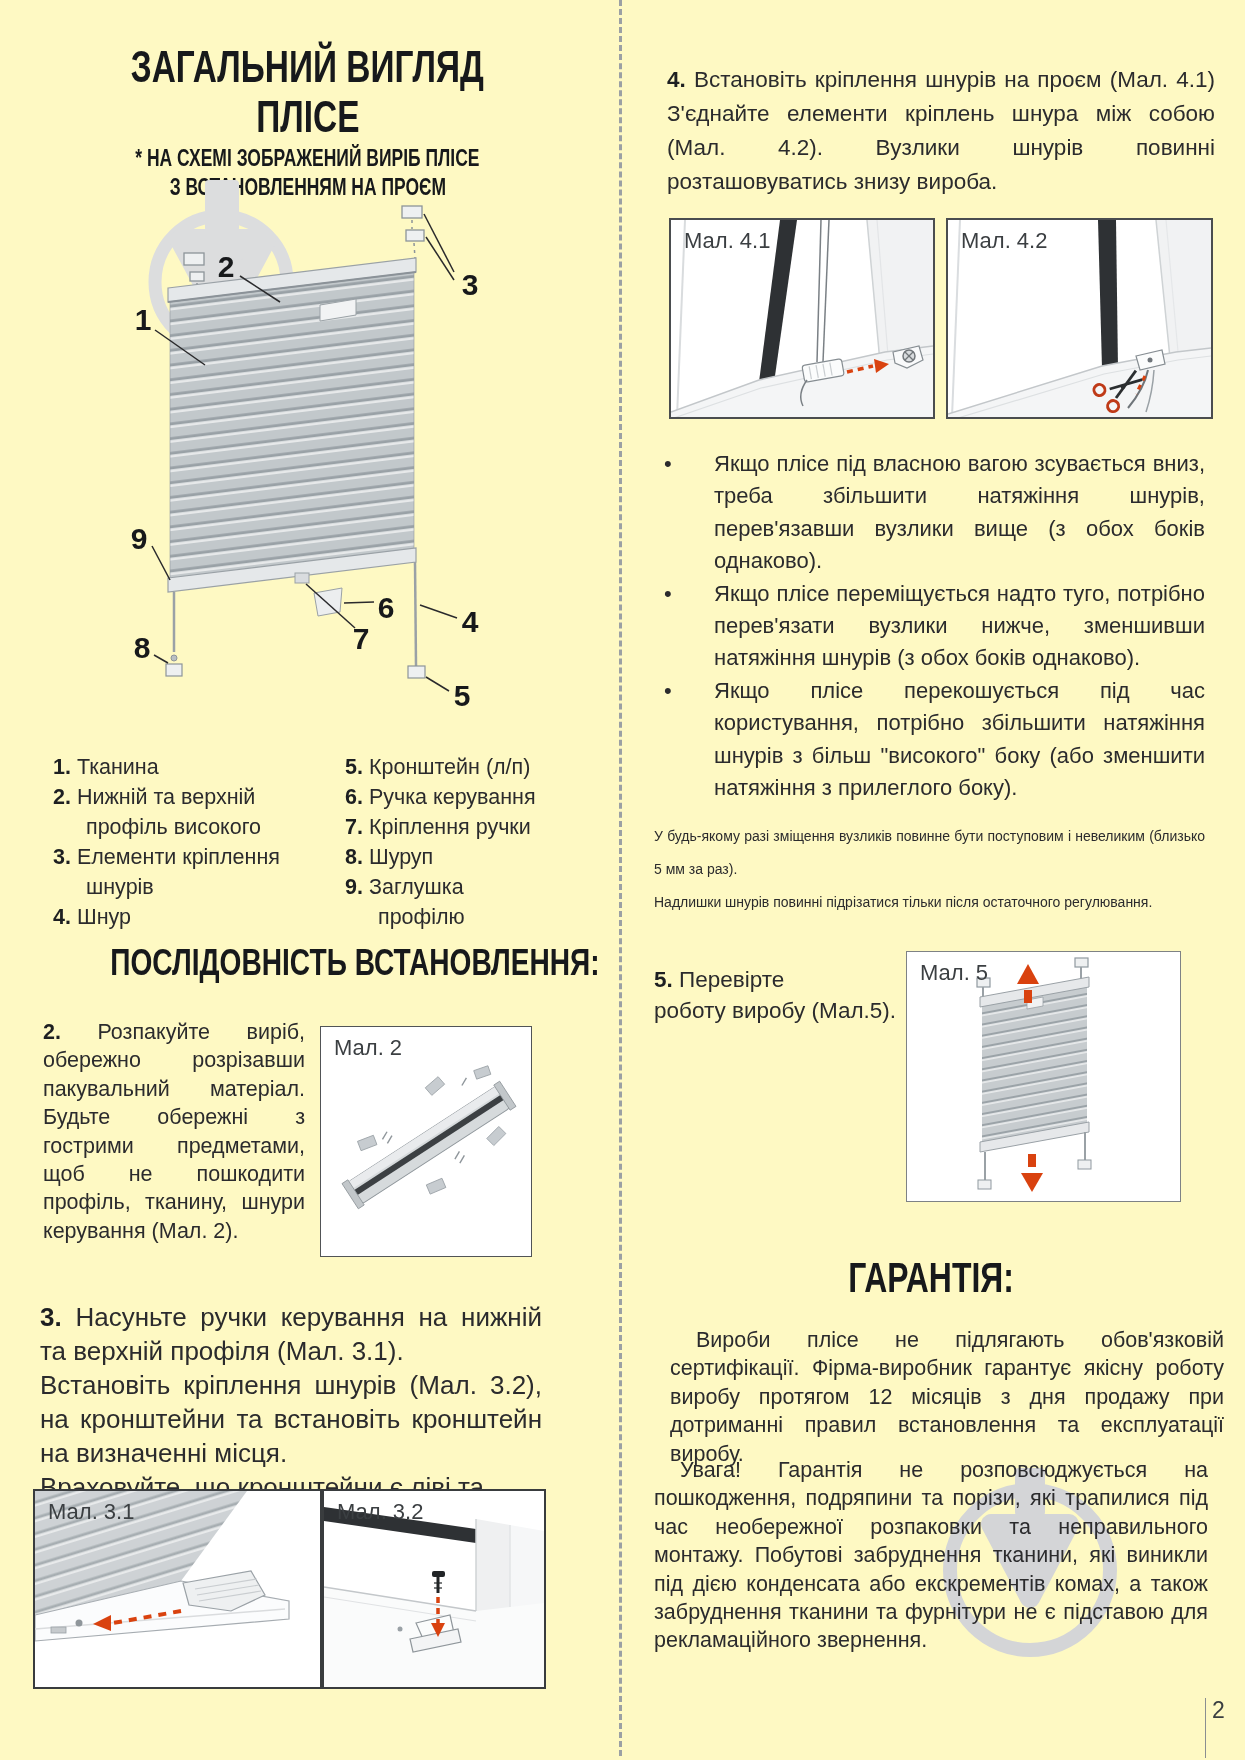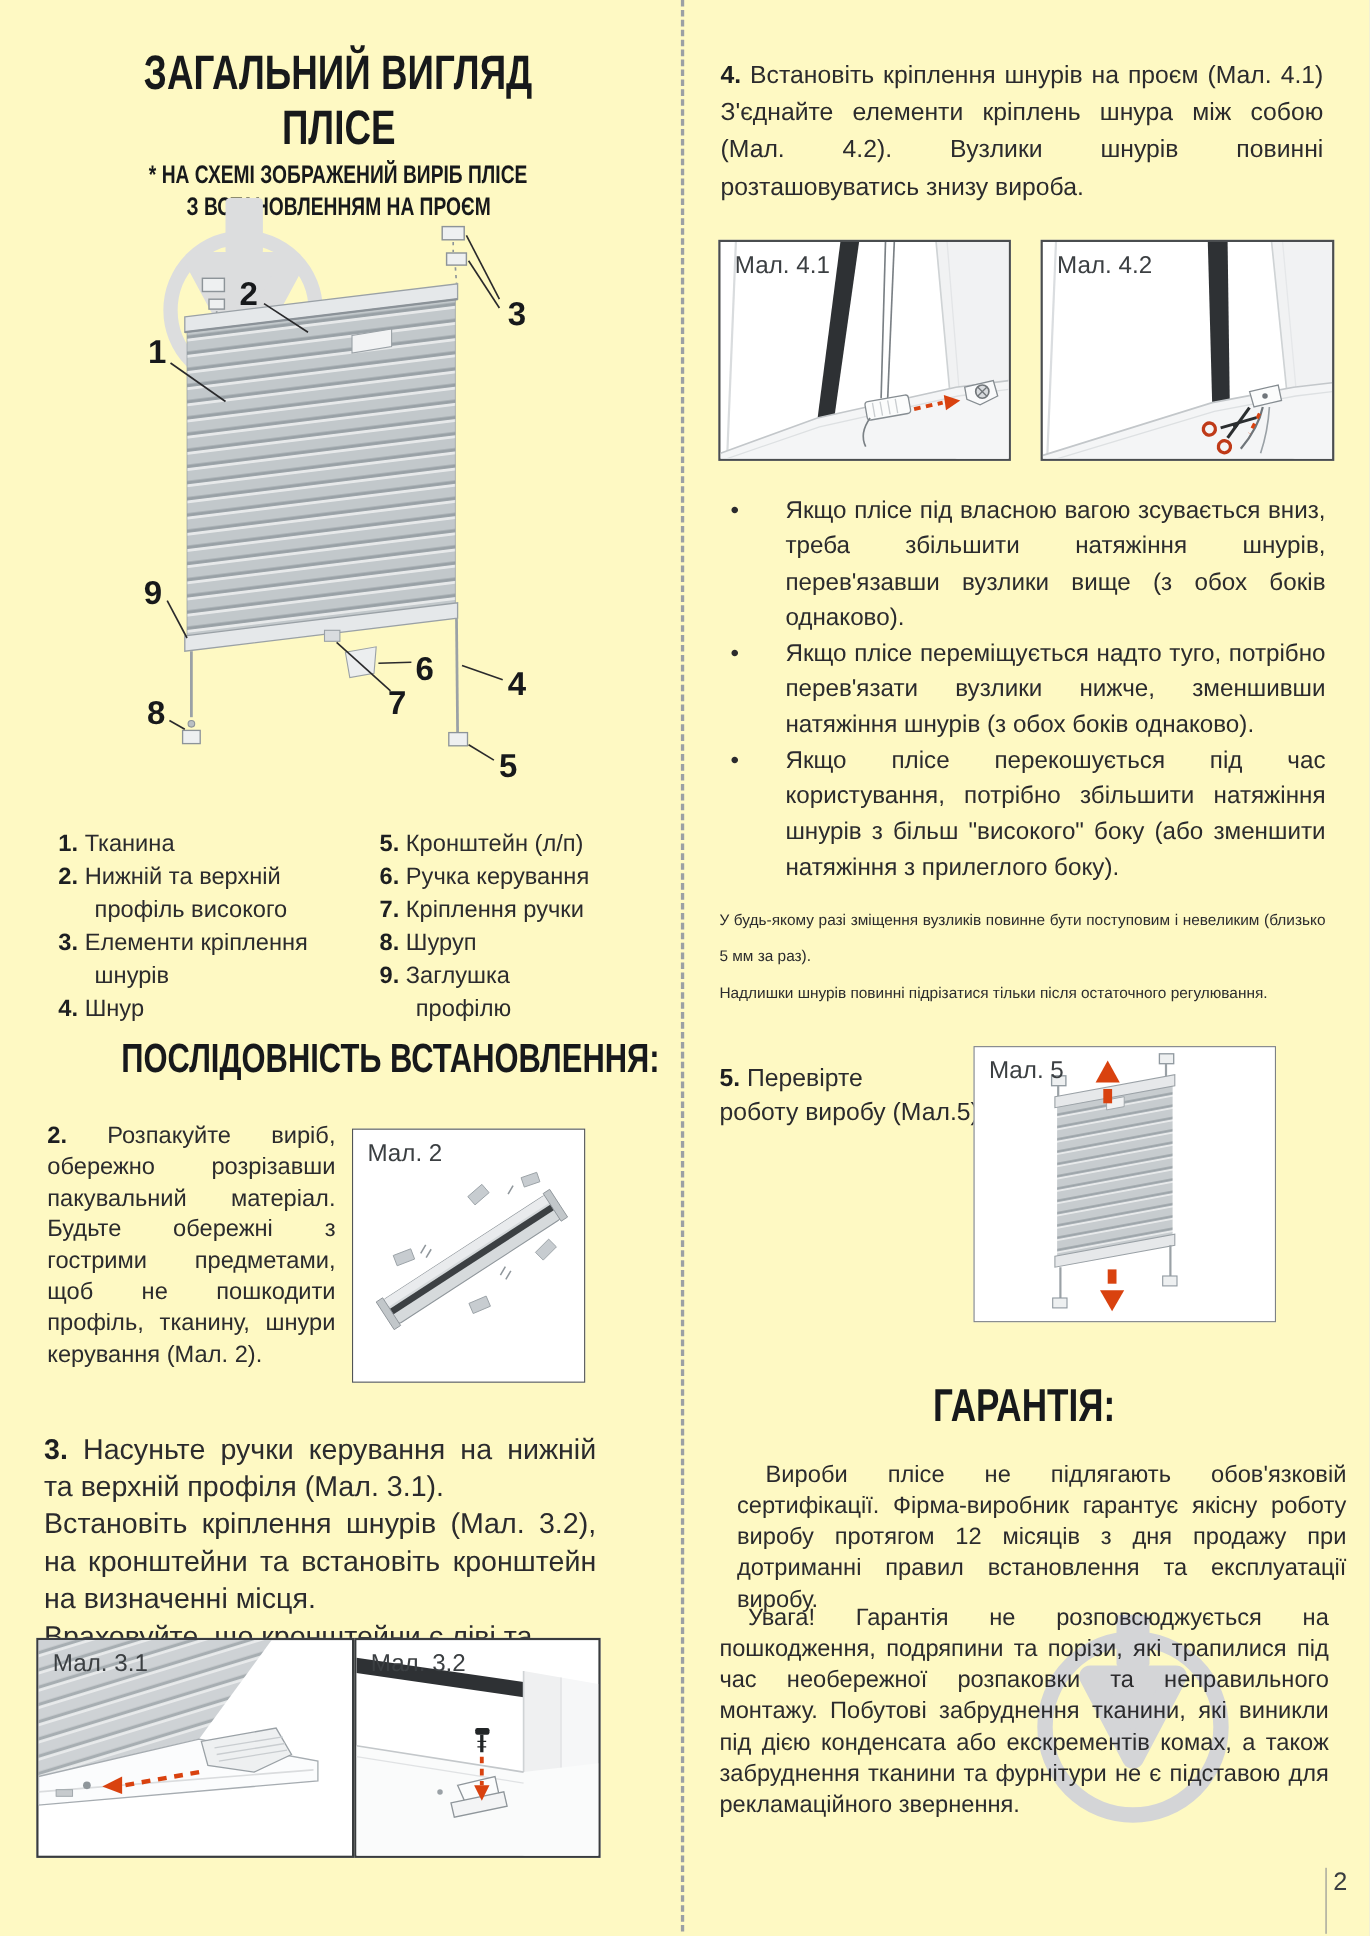--- a/index.html
+++ b/index.html
@@ -231,7 +231,7 @@
     <div class="figlabel">Мал. 3.2</div>
   </div>
 
-  <p class="abs just" style="left:654px;top:50px;width:548px;font-size:22.5px;line-height:34px;margin:1px;">
+  <p class="abs just" style="left:654px;top:50px;width:548px;font-size:22.5px;line-height:34px;margin:13px;">
     <span class="bnum">4.</span>
     <span>Встановіть кріплення шнурів на проєм (Мал. 4.1) З'єднайте елементи кріплень шнура між собою (Мал. 4.2). Вузлики шнурів повинні розташовуватись знизу вироба.</span>
   </p>

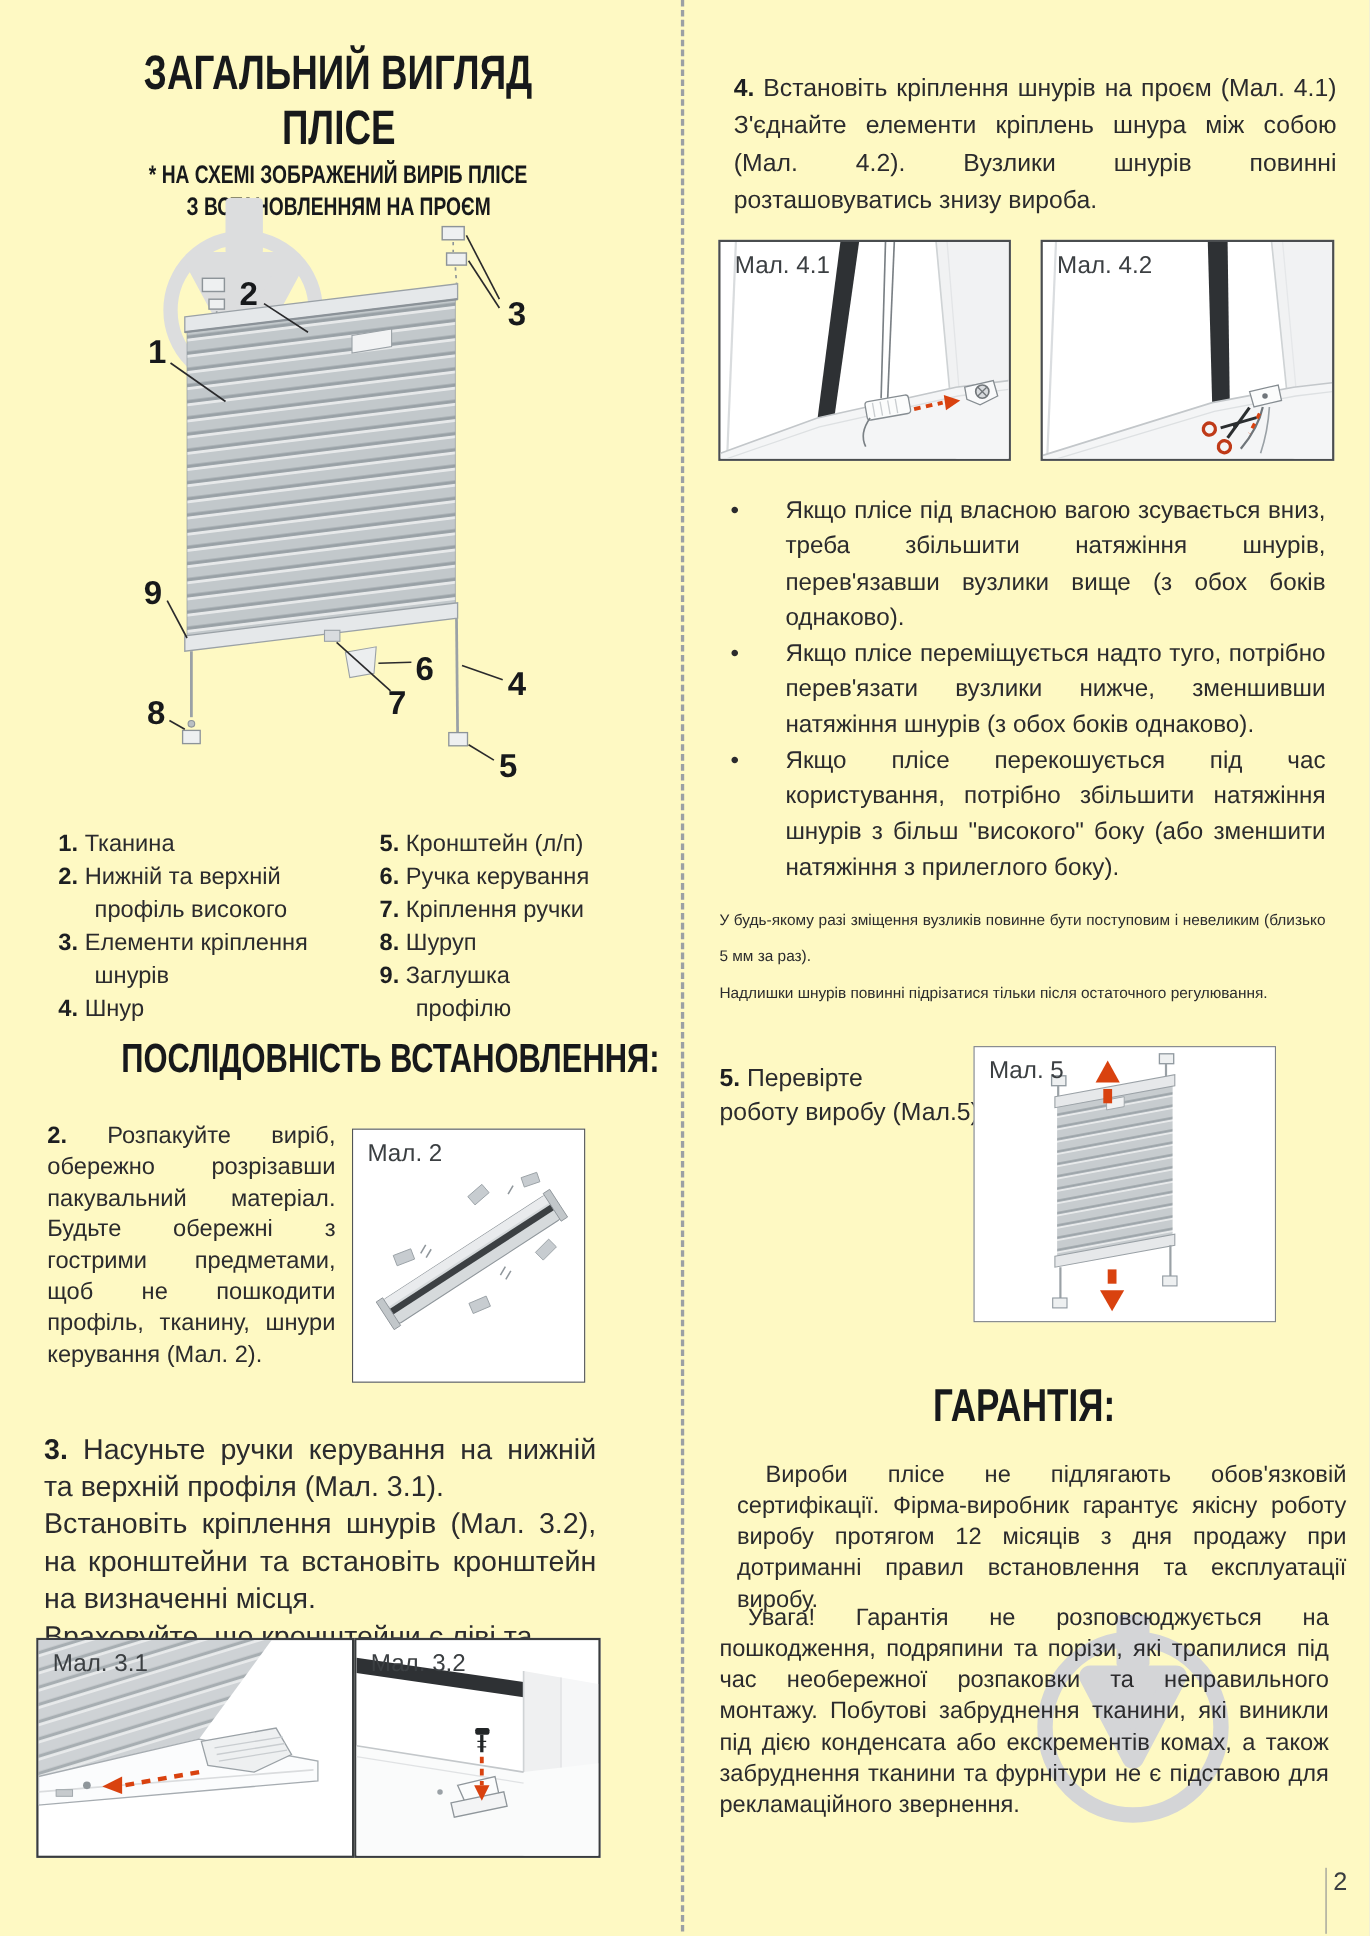--- a/index.html
+++ b/index.html
@@ -236,7 +236,7 @@
     <span>Встановіть кріплення шнурів на проєм (Мал. 4.1) З'єднайте елементи кріплень шнура між собою (Мал. 4.2). Вузлики шнурів повинні розташовуватись знизу вироба.</span>
   </p>
 
-  <div class="figbox" style="left:653px;top:218px;width:262px;height:197px;border:2px solid #4a4d4f;">
+  <div class="figbox" style="left:669px;top:218px;width:262px;height:197px;border:2px solid #4a4d4f;">
     <svg width="262" height="197" viewBox="0 0 262 197">
       <line x1="14" y1="0" x2="6" y2="197" stroke="#d9dcde" stroke-width="2"></line>
       <polygon points="109,0 126,0 102,170 88,162" fill="#2e3134"></polygon>

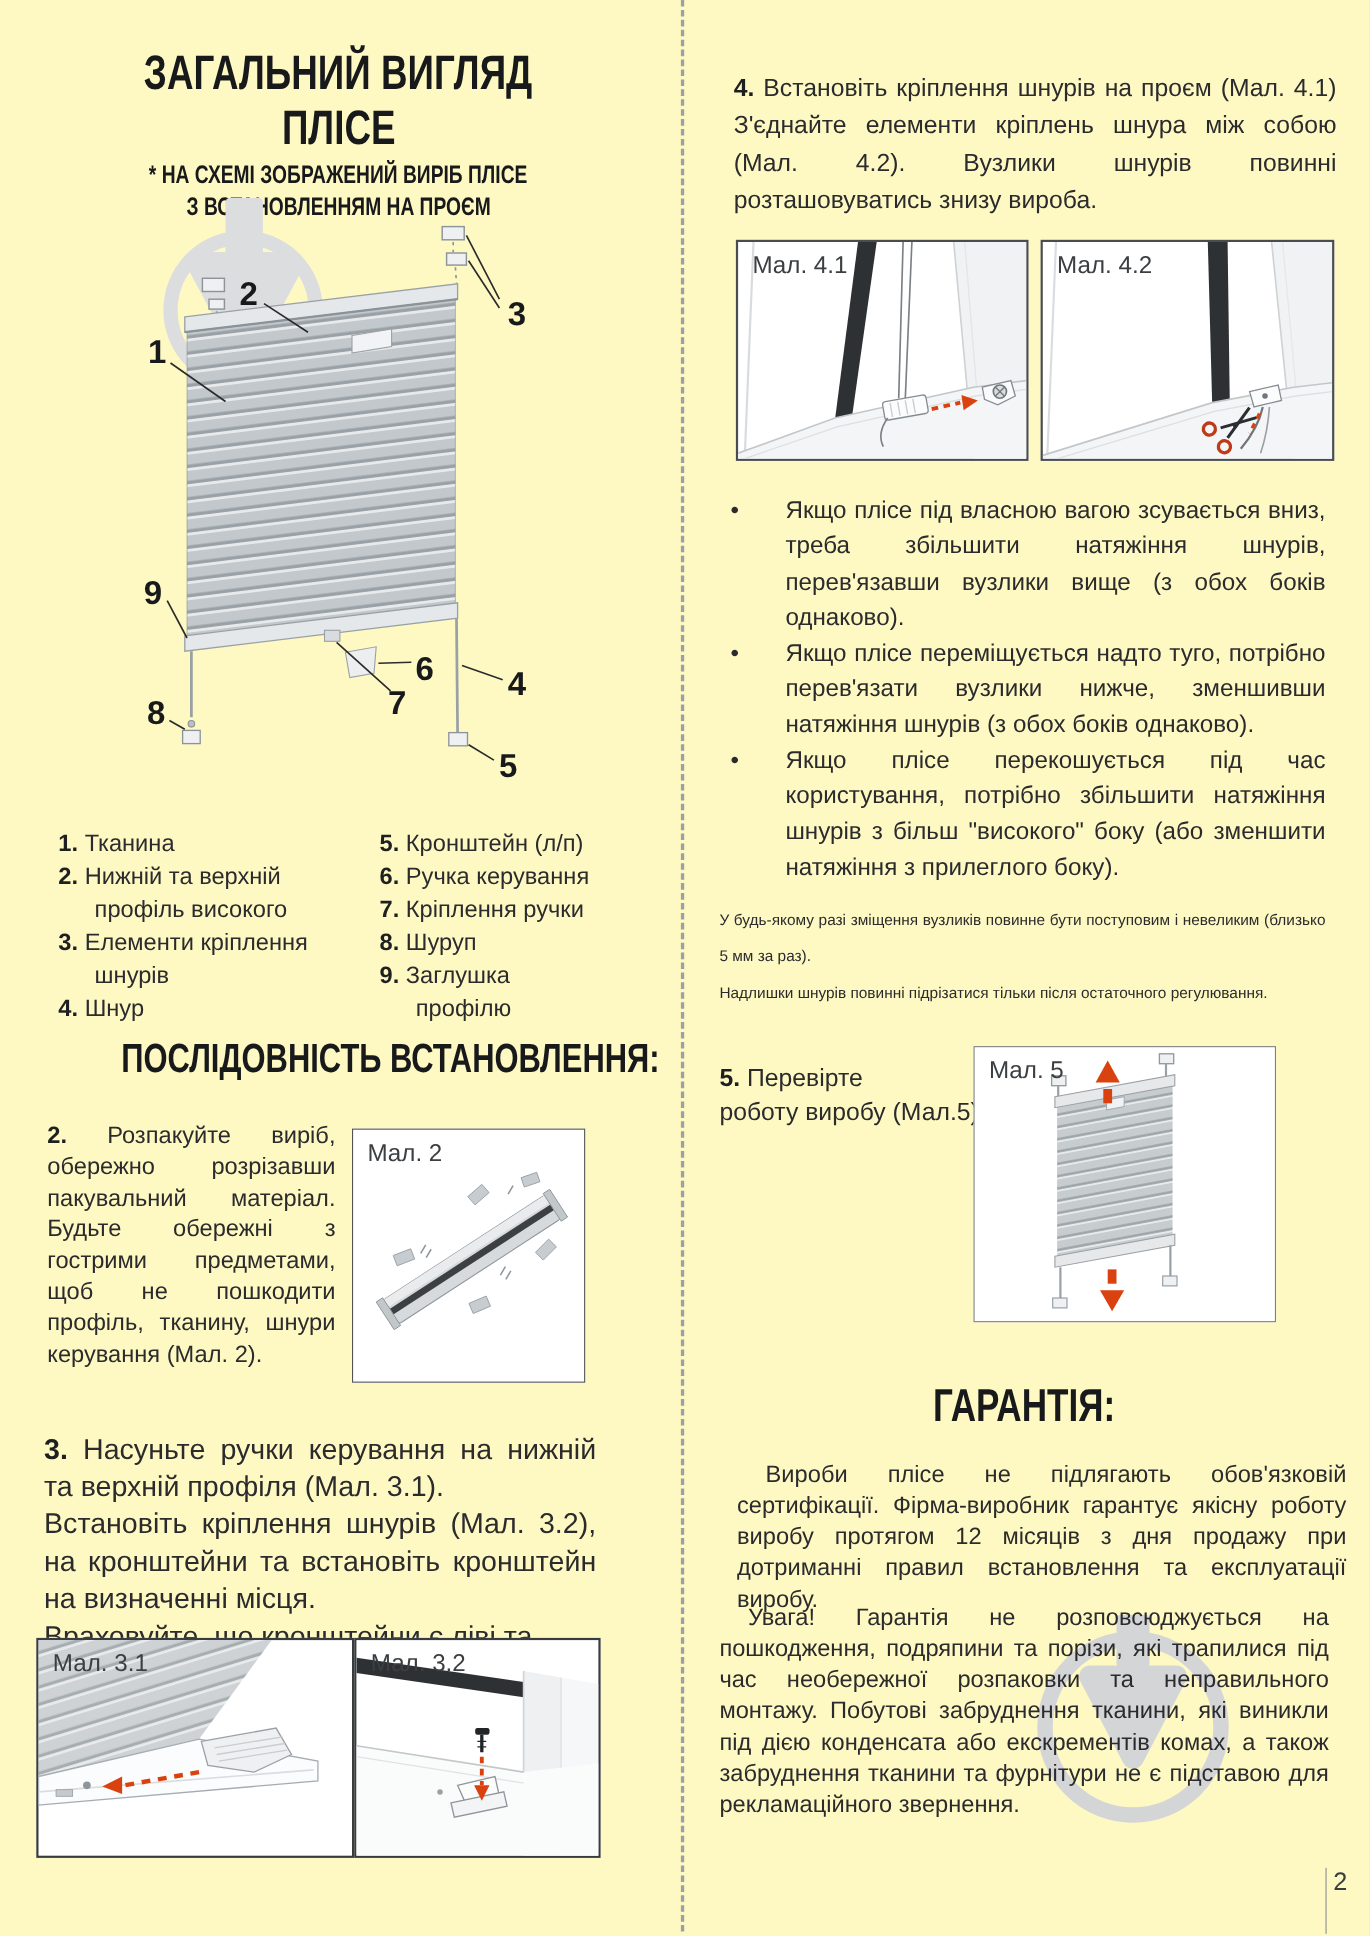--- a/index.html
+++ b/index.html
@@ -324,7 +324,7 @@
     <div>роботу виробу (Мал.5).</div>
   </div>
 
-  <div class="figbox" style="left:885px;top:951px;width:273px;height:249px;border:1.5px solid #7e8285;">
+  <div class="figbox" style="left:906px;top:951px;width:273px;height:249px;border:1.5px solid #7e8285;">
     <svg width="273" height="249" viewBox="0 0 273 249">
       <defs>
         <pattern id="pl5" width="20" height="11" patternUnits="userSpaceOnUse" patternTransform="rotate(-10.5)">

